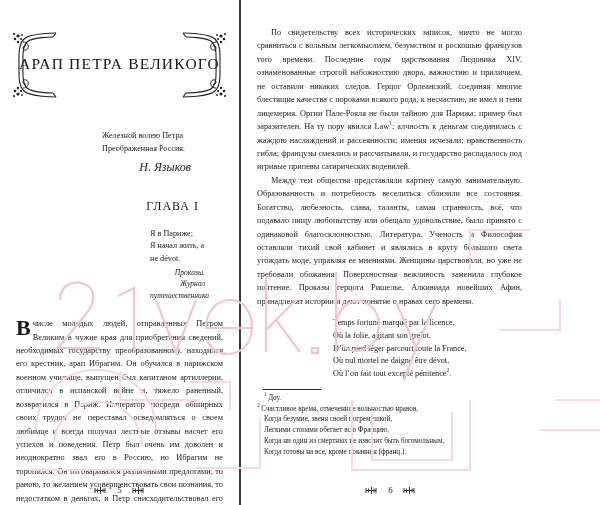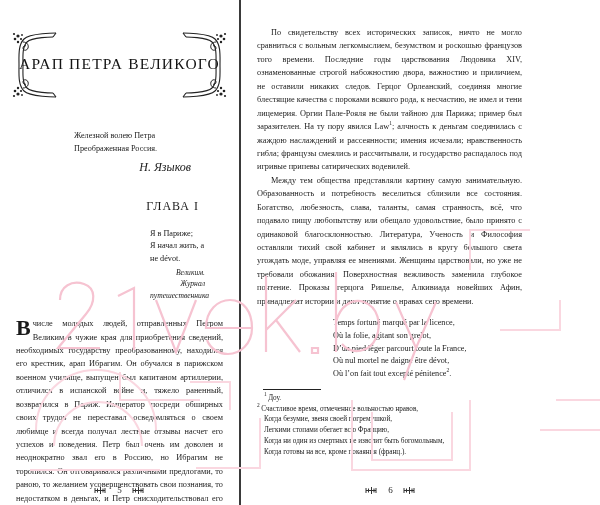--- a/index.html
+++ b/index.html
@@ -42,7 +42,7 @@
   .epigraph{
     margin:30px 30px 0 0;
     text-align:left;
-    padding-left:74px;
+    padding-left:102px;
     font-size:8.2px;
     line-height:1.55;
     color:#1c1c1c;

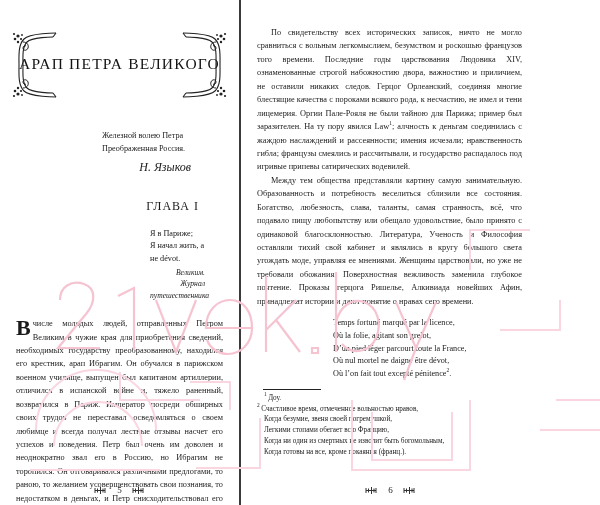--- a/index.html
+++ b/index.html
@@ -217,7 +217,7 @@
     <div class="verse-epi">
       <div>Я в Париже;</div>
       <div>Я начал жить, а не dévot.</div>
-      <div class="sig">Великим.</div>
+      <div class="sig">Проказы.</div>
       <div class="sig2">Журнал путешественника</div>
     </div>
 

